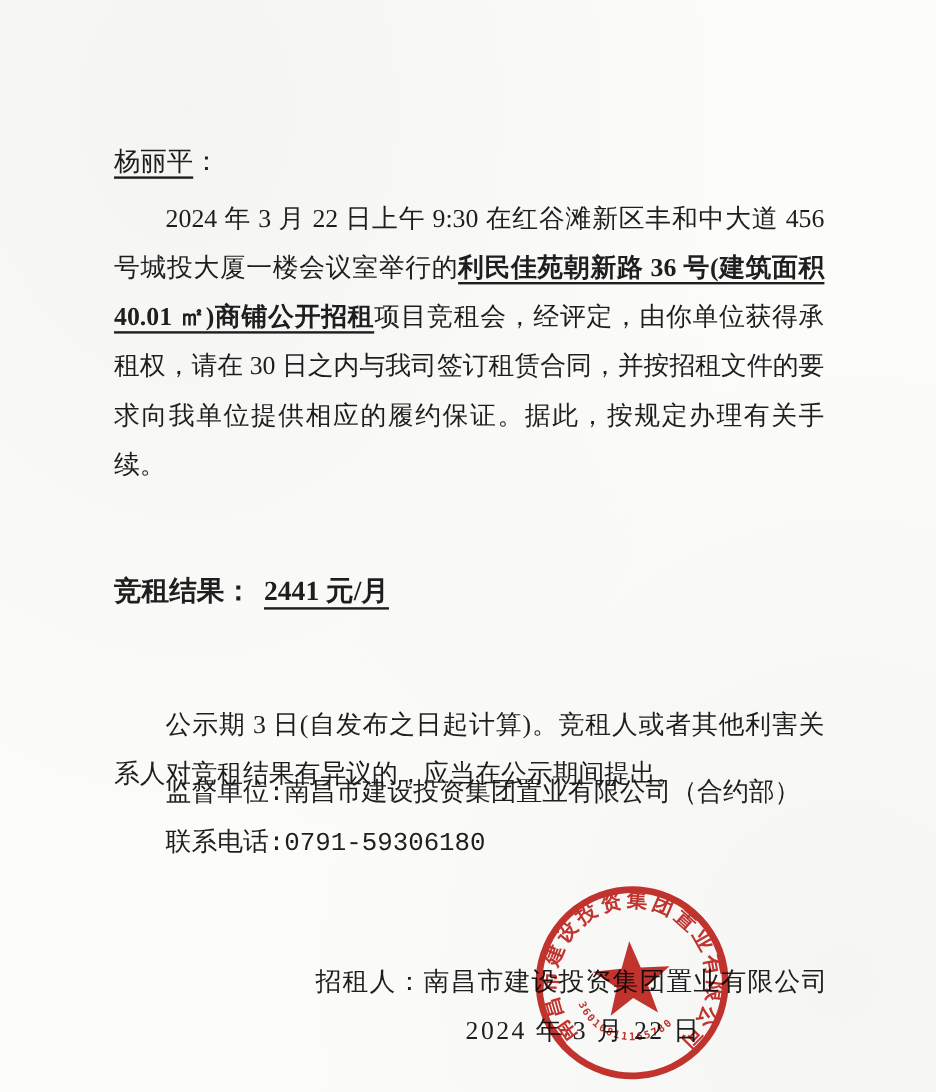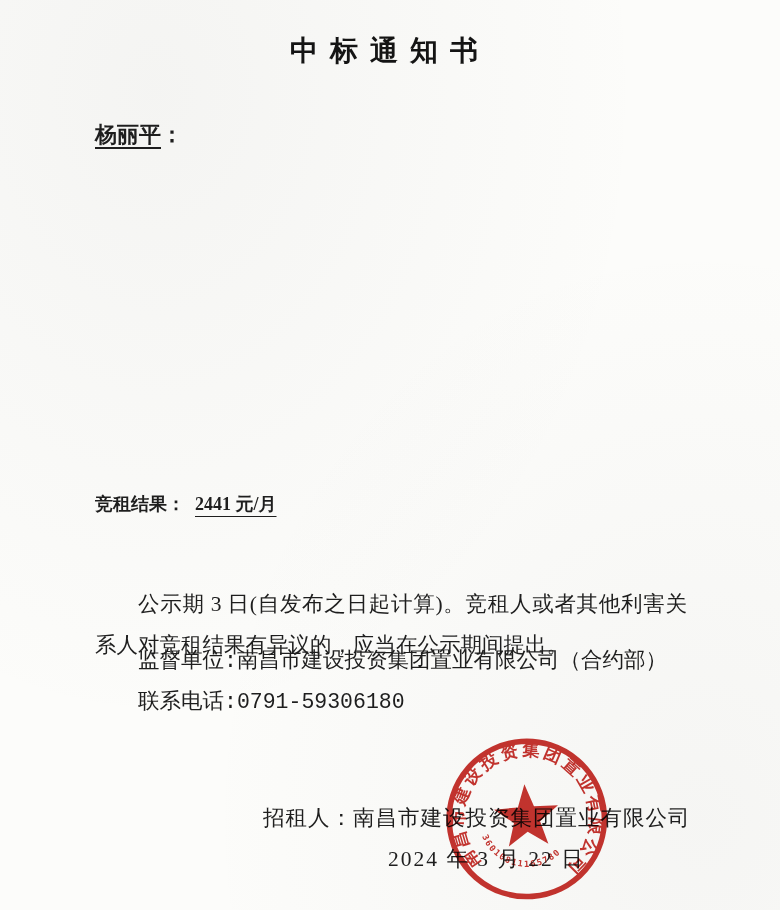--- a/index.html
+++ b/index.html
@@ -92,7 +92,6 @@
 
 <div class="page">
 
-  <div class="doc-title">中标通知书</div>
 
   <div class="greeting">
     <span class="name">杨丽平</span><span>：</span>

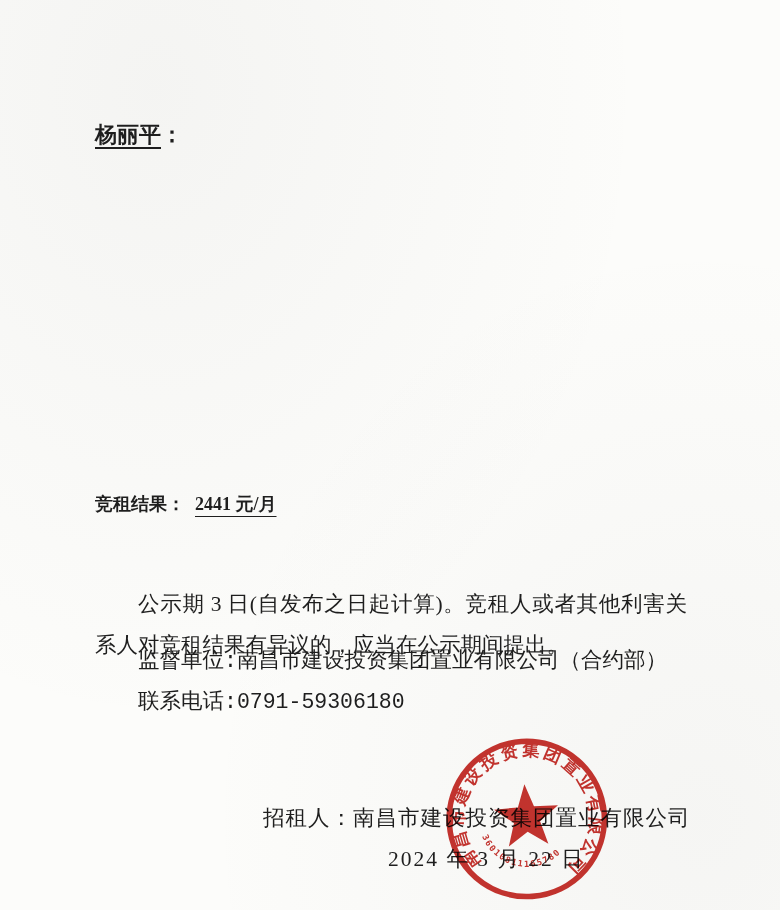--- a/index.html
+++ b/index.html
@@ -27,7 +27,7 @@
   }
   .greeting{
     position:absolute; top:120px; left:95px;
-    font-size:22px; font-weight:bold;
+    font-size:22px; font-weight:normal;
   }
   .greeting .name{
     text-decoration:underline;

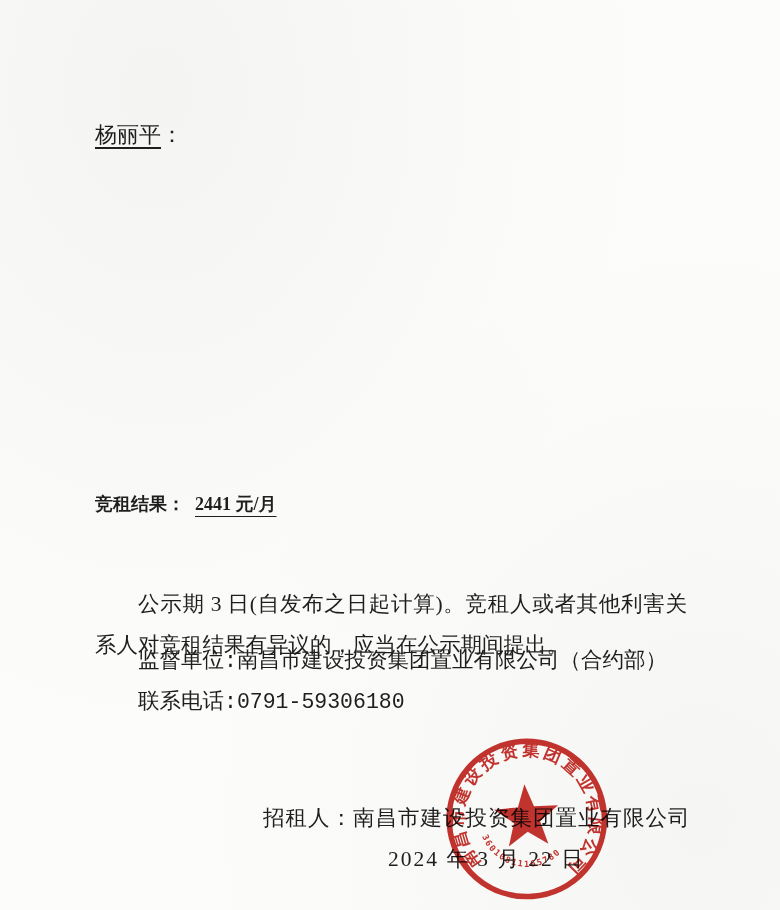--- a/index.html
+++ b/index.html
@@ -97,6 +97,9 @@
     <span class="name">杨丽平</span><span>：</span>
   </div>
 
+  <p class="body-par">
+    <span>2024 年 3 月 22 日上午 9:30 在红谷滩新区丰和中大道 456 号城投大厦一楼会议室举行的</span><span class="hl">利民佳苑朝新路 36 号(建筑面积 40.01 ㎡)商铺公开招租</span><span>项目竞租会，经评定，由你单位获得承租权，请在 30 日之内与我司签订租赁合同，并按招租文件的要求向我单位提供相应的履约保证。据此，按规定办理有关手续。</span>
+  </p>
 
   <div class="result-line">
     <span>竞租结果：</span><span class="value">2441 元/月</span>

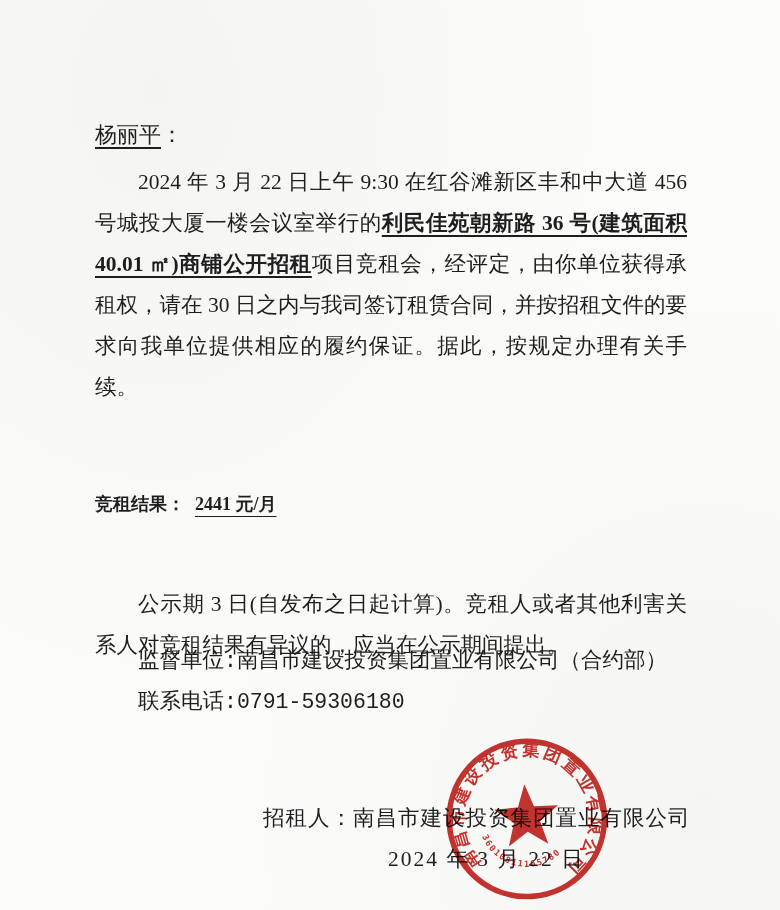--- a/index.html
+++ b/index.html
@@ -46,8 +46,8 @@
     text-underline-offset:5px;
   }
   .result-line{
-    position:absolute; top:492px; left:95px;
-    font-size:18px; font-weight:bold;font-family:Liberation Serif, serif;
+    position:absolute; top:477px; left:95px;
+    font-size:23px; font-weight:bold;font-family:Liberation Serif, serif;
   }
   .result-line .value{
     text-decoration:underline;

